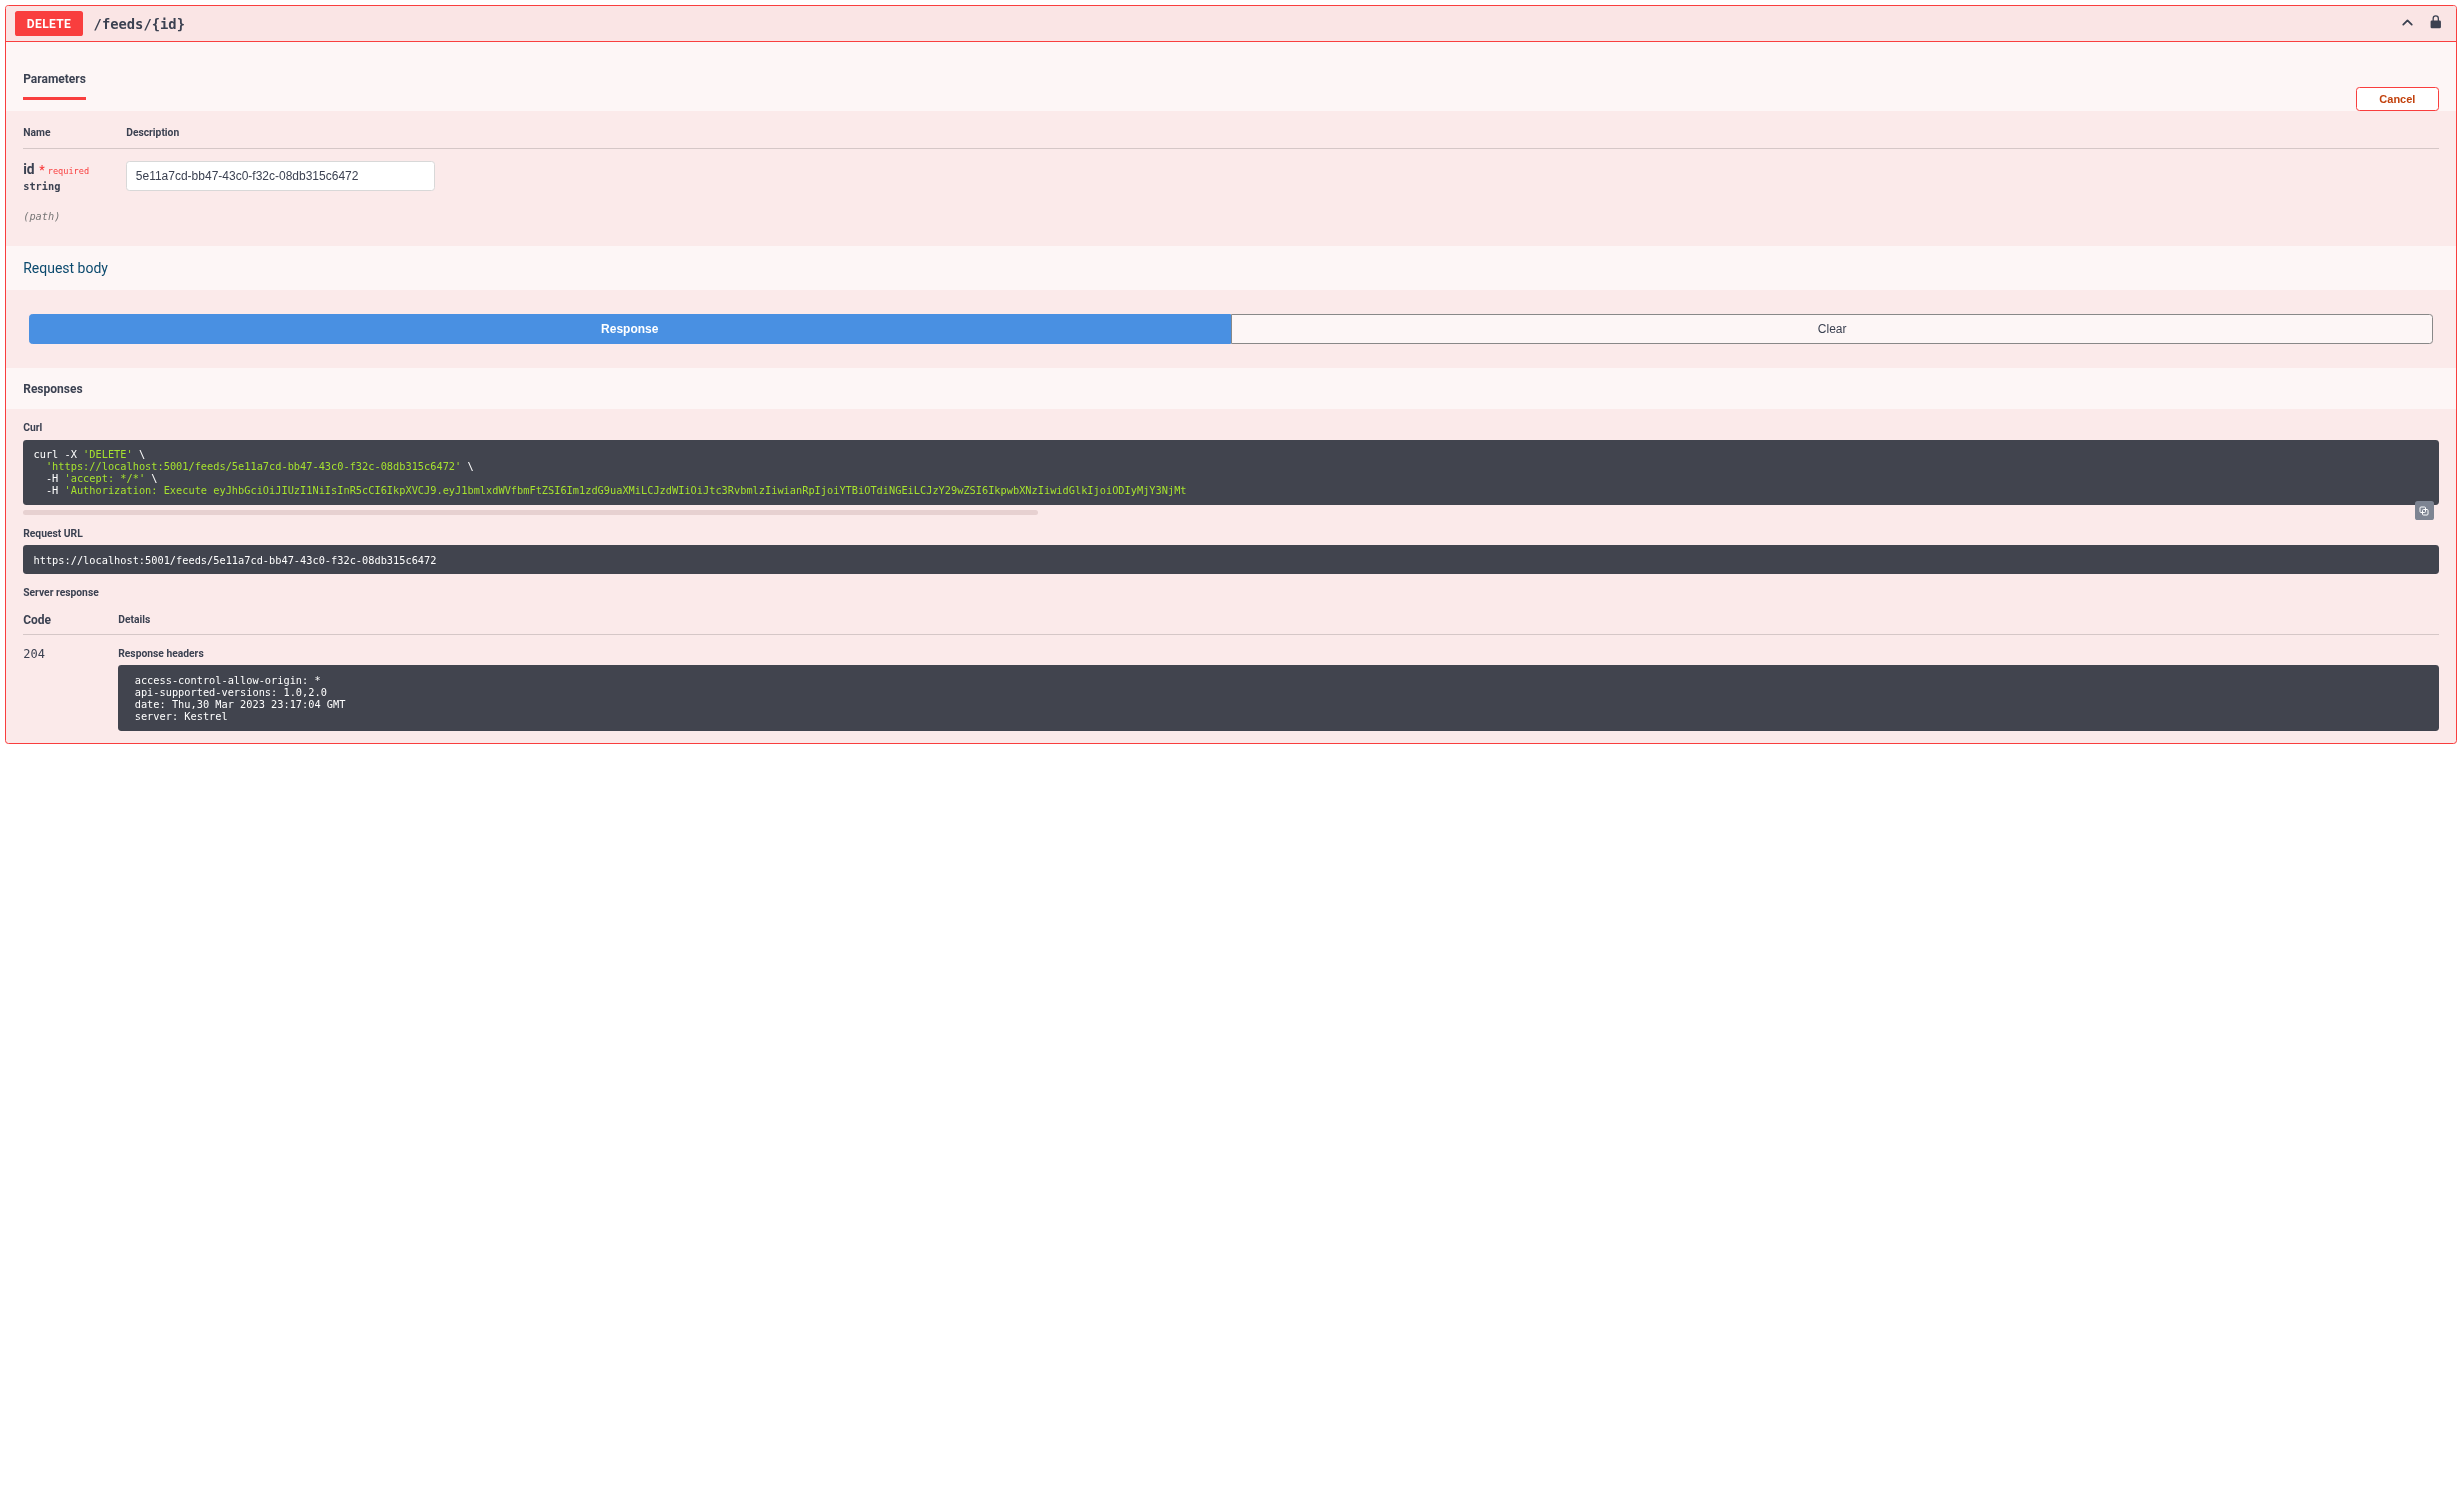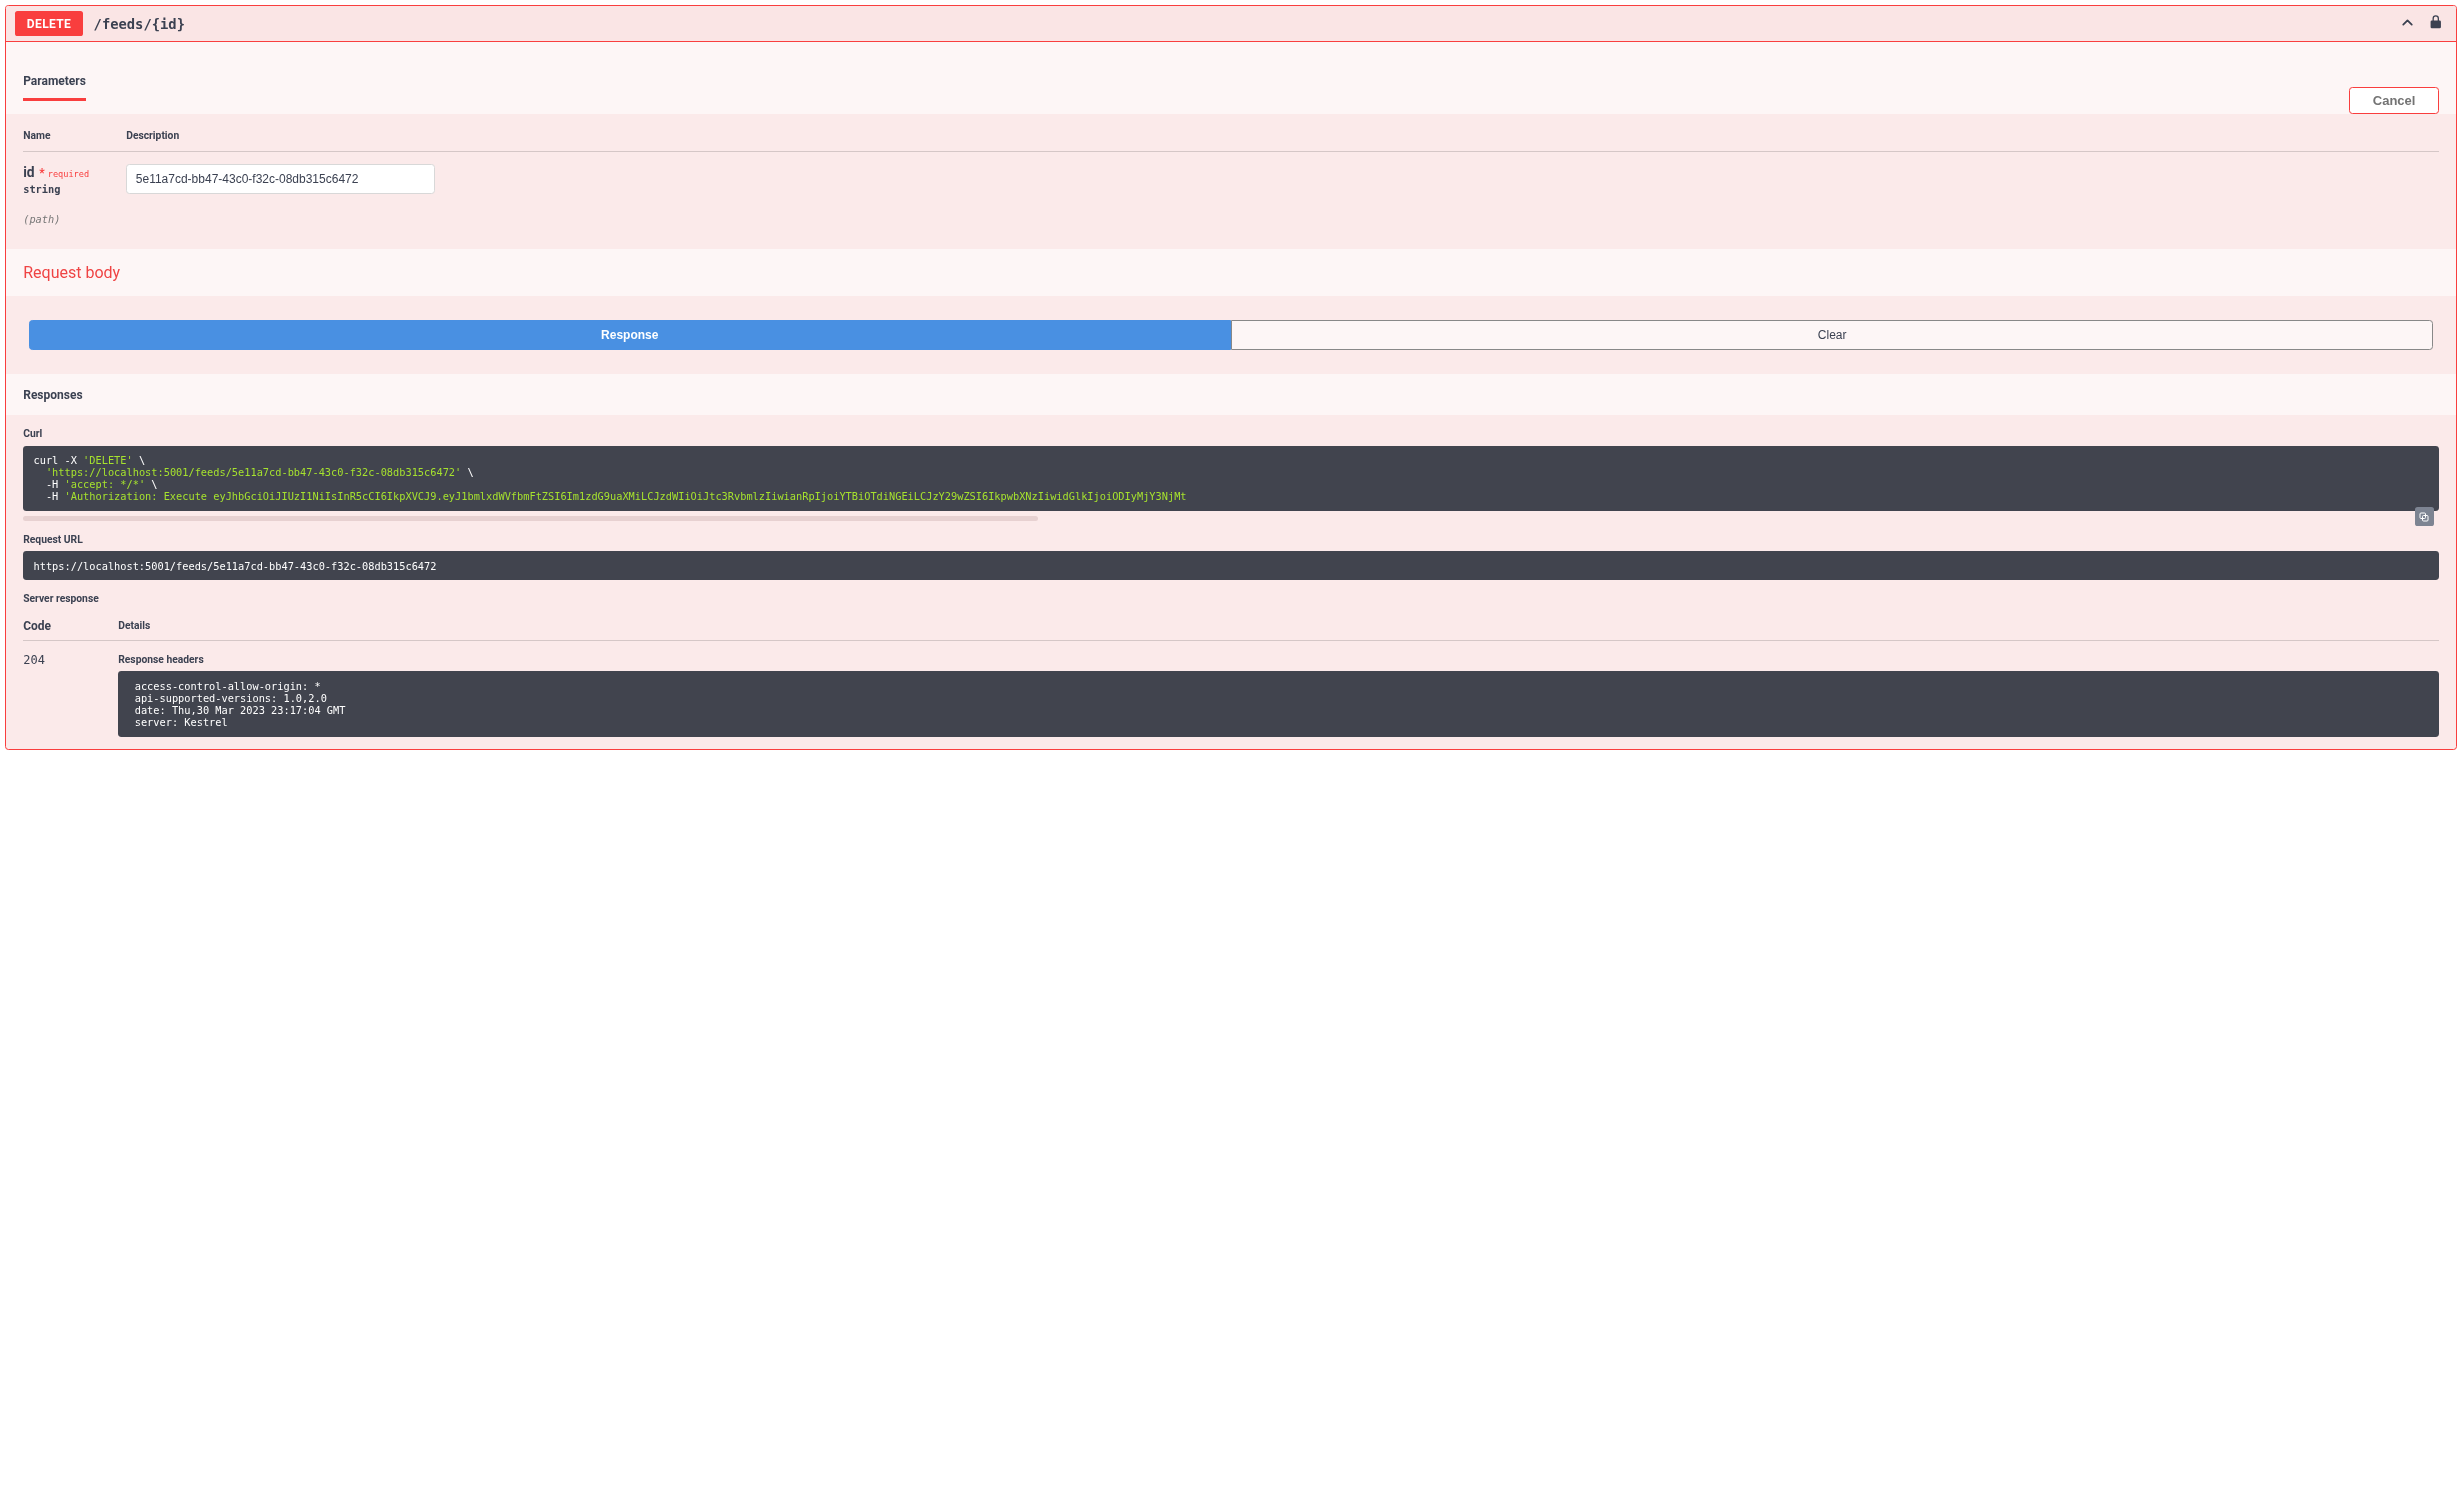--- a/index.html
+++ b/index.html
@@ -72,12 +72,12 @@
     }
     .cancel-btn {
       border: 1.7px solid #f93e3e;
-      color: #737373;
+      color: #c2410c;
       background: #fff;
       border-radius: 3.4px;
       padding: 5.2px 22.4px;
       font-weight: 700;
-      font-size: 13px;
+      font-size: 11px;
       cursor: pointer;
       margin-top: 36px;
     }

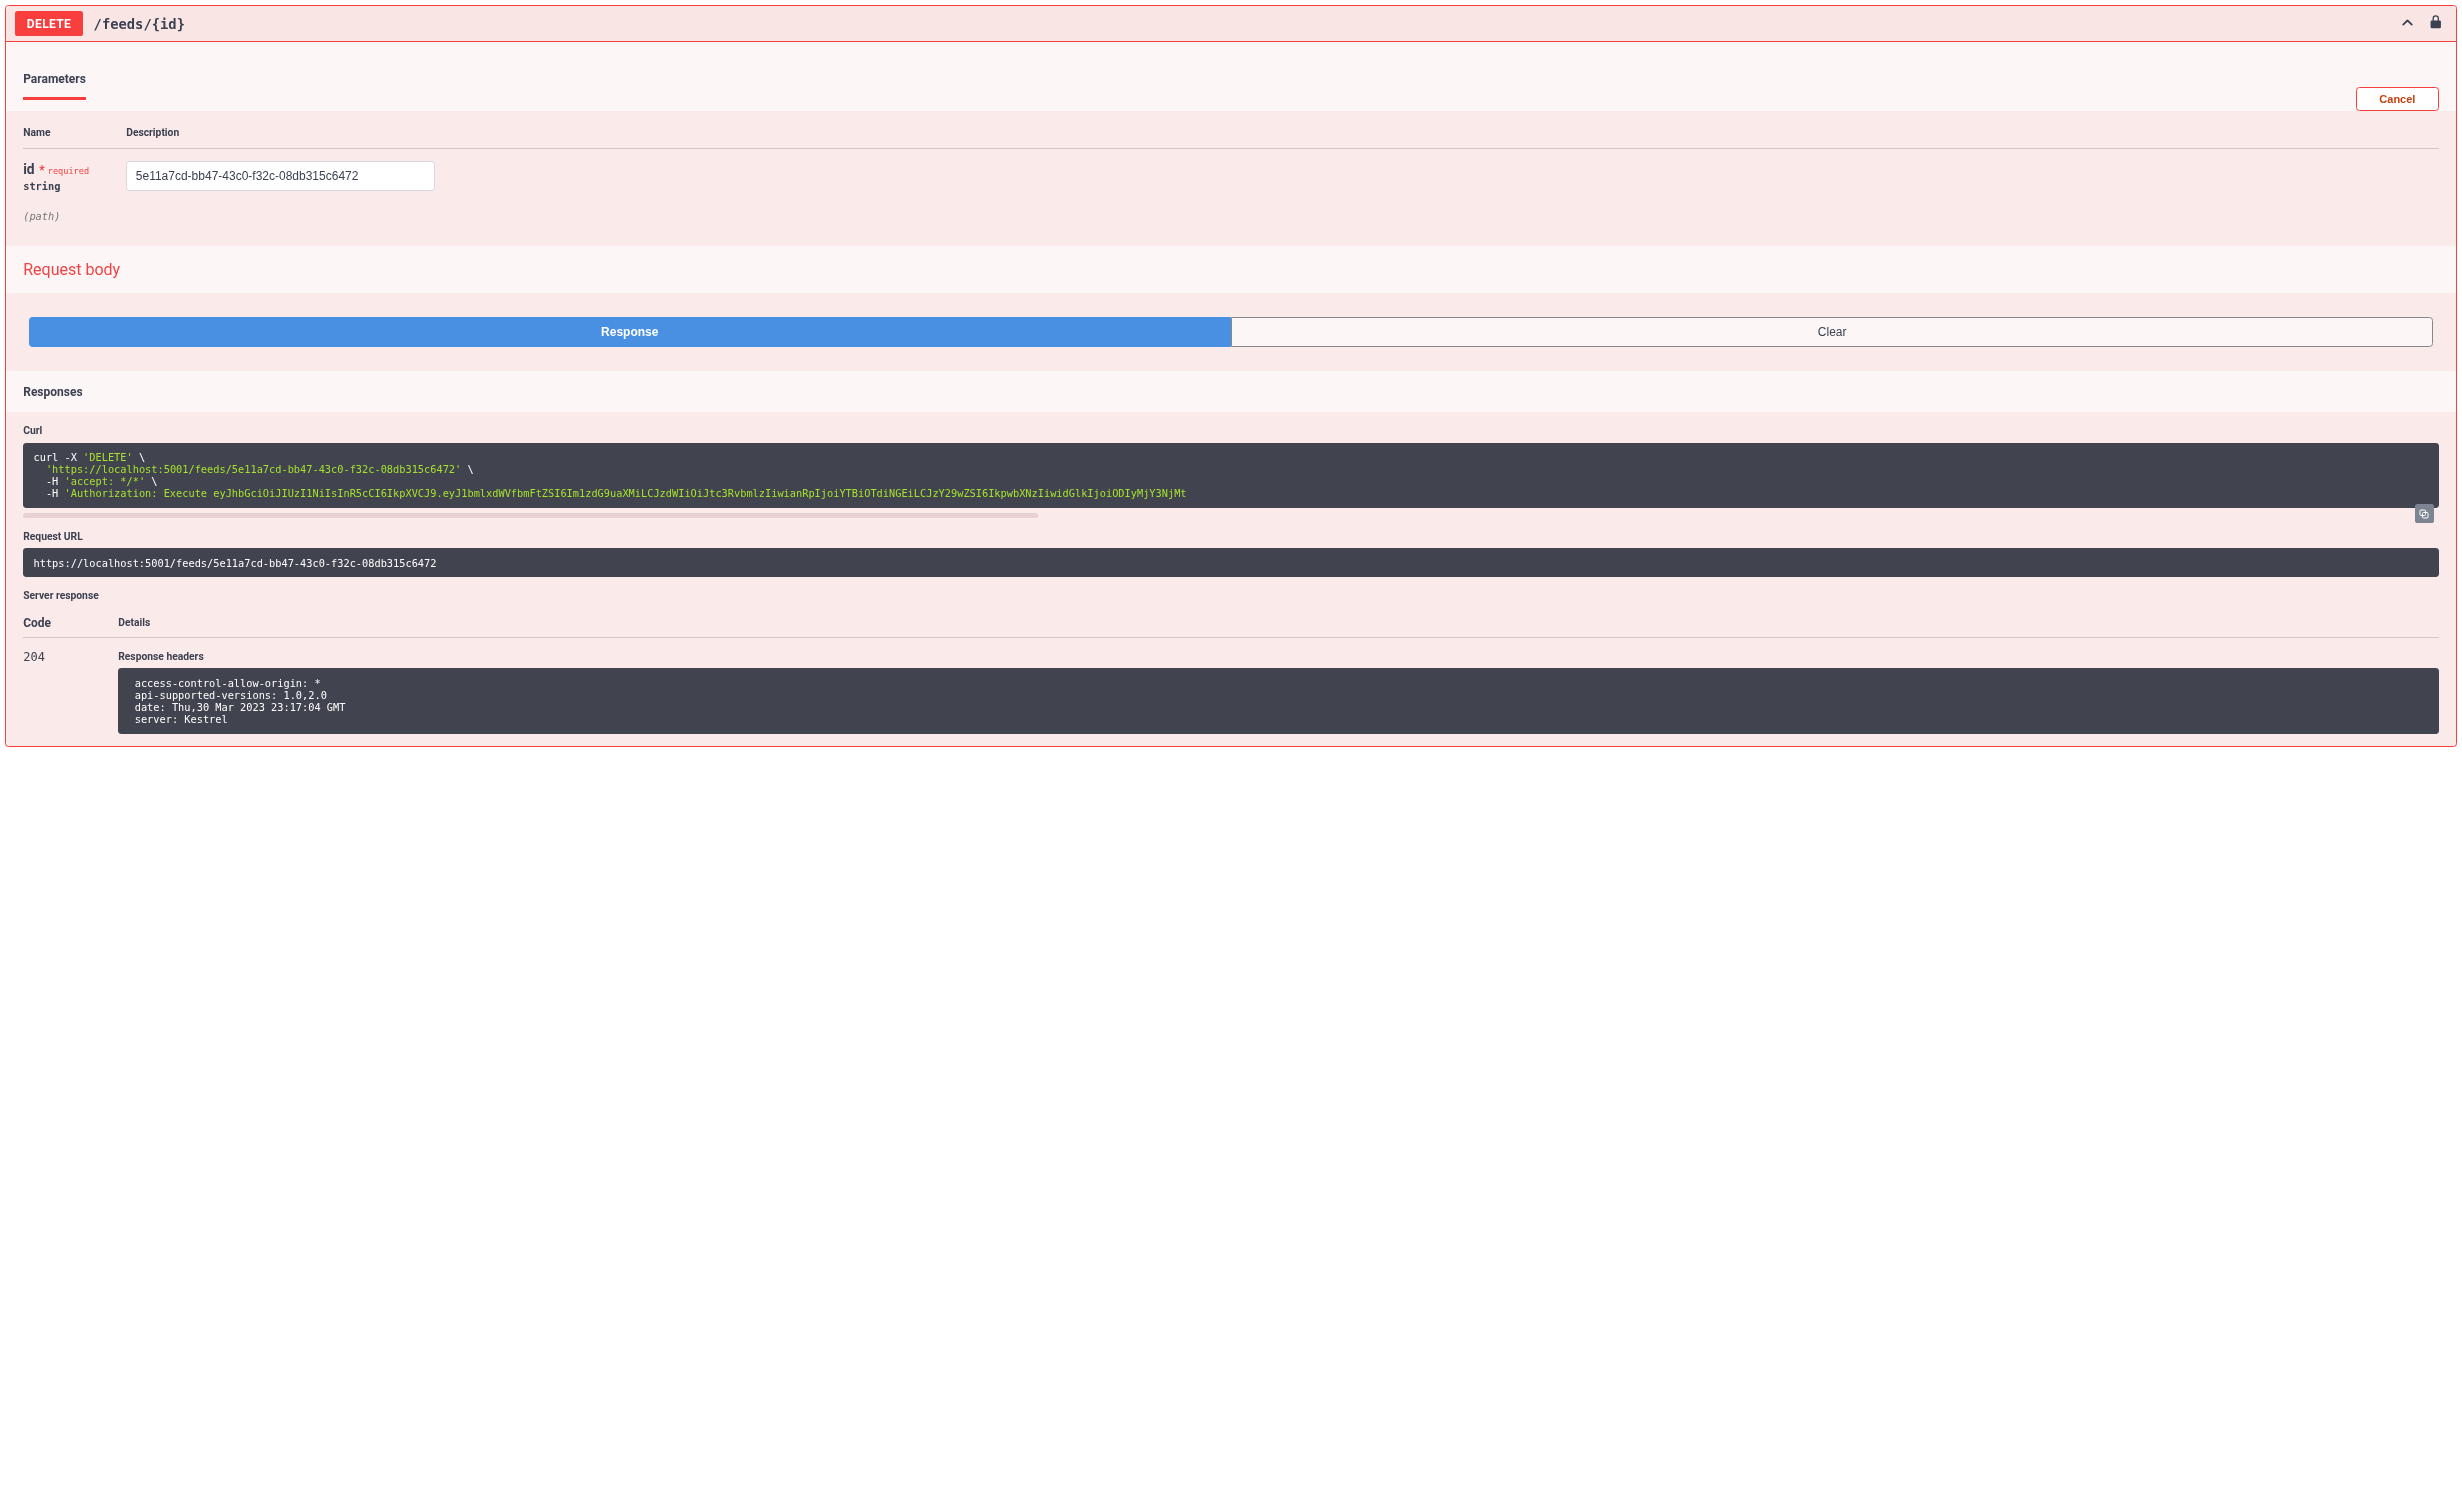--- a/index.html
+++ b/index.html
@@ -111,8 +111,8 @@
     .request-body-row {
       padding: 13.8px 17px;
       background: #fdf6f6;
-      font-size: 16px;
-      color: #ef4444;
+      font-size: 14px;
+      color: #0c4a6e;
     }
 
     .exec-row { padding: 24px 22.4px; display: flex; }

